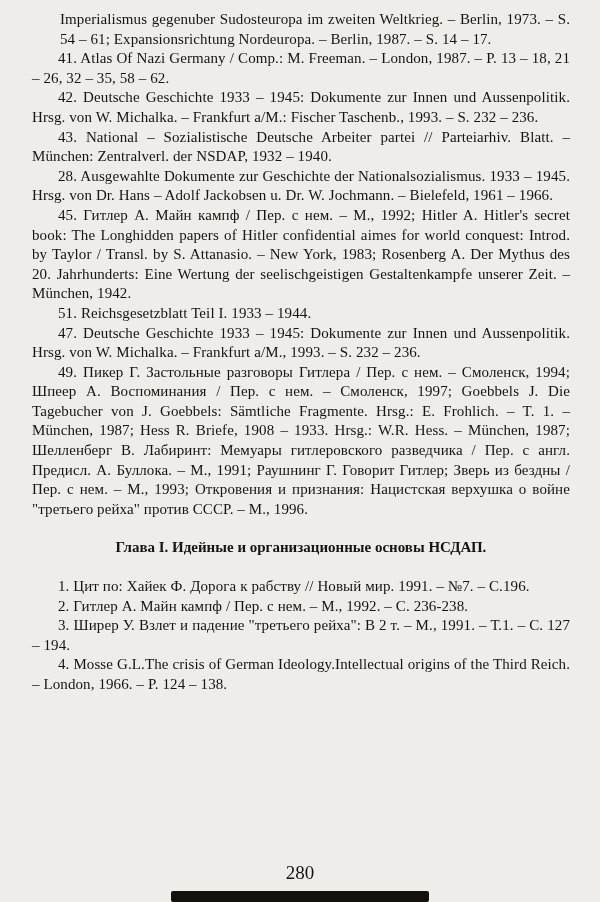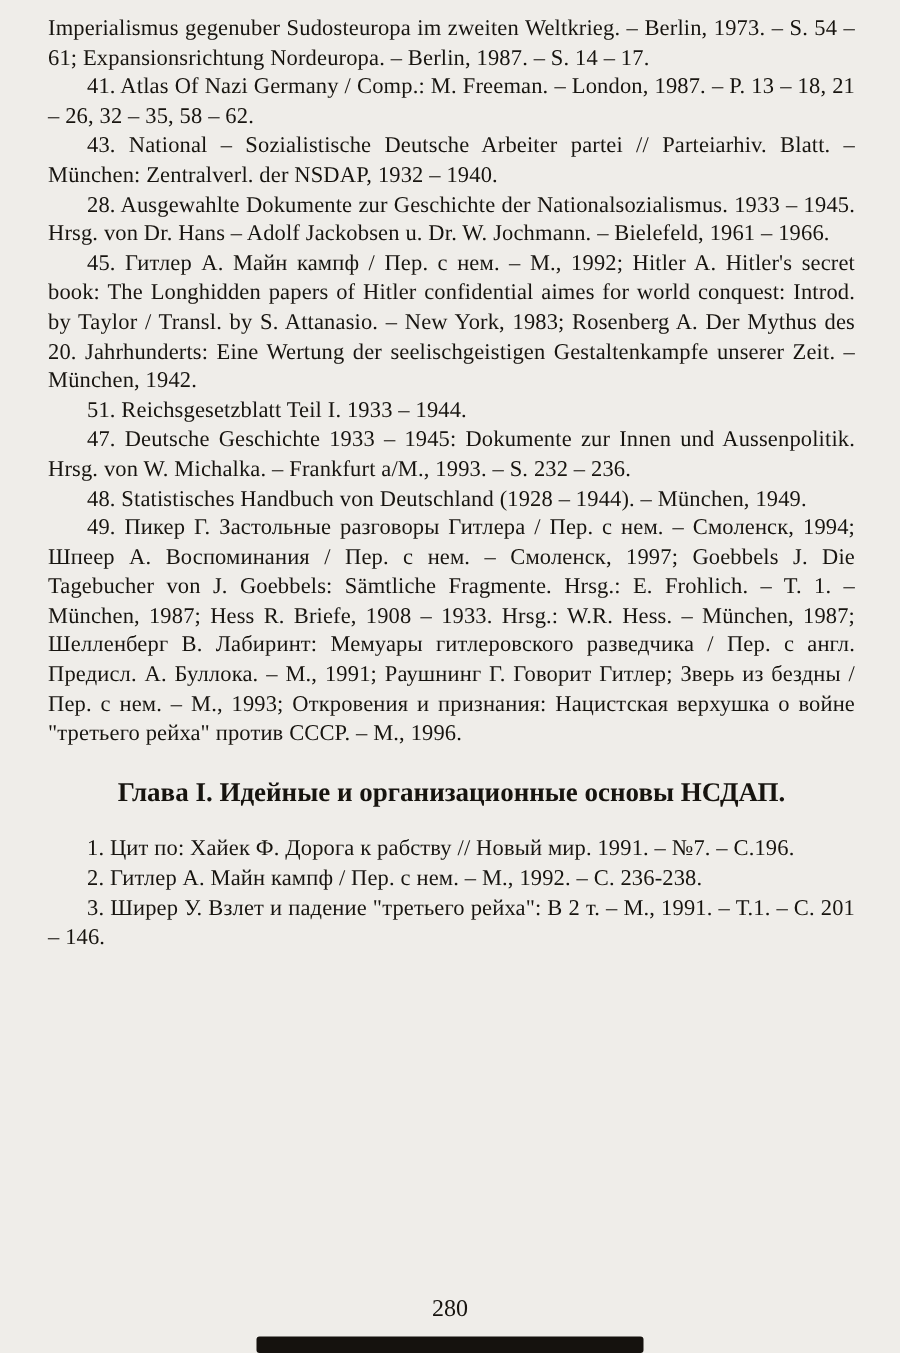--- a/index.html
+++ b/index.html
@@ -28,6 +28,7 @@
   }
   .page p.no-indent {
     text-indent: 0;
+    margin-left: 28px;
   }
   .chapter-heading {
     font-size: 18px;

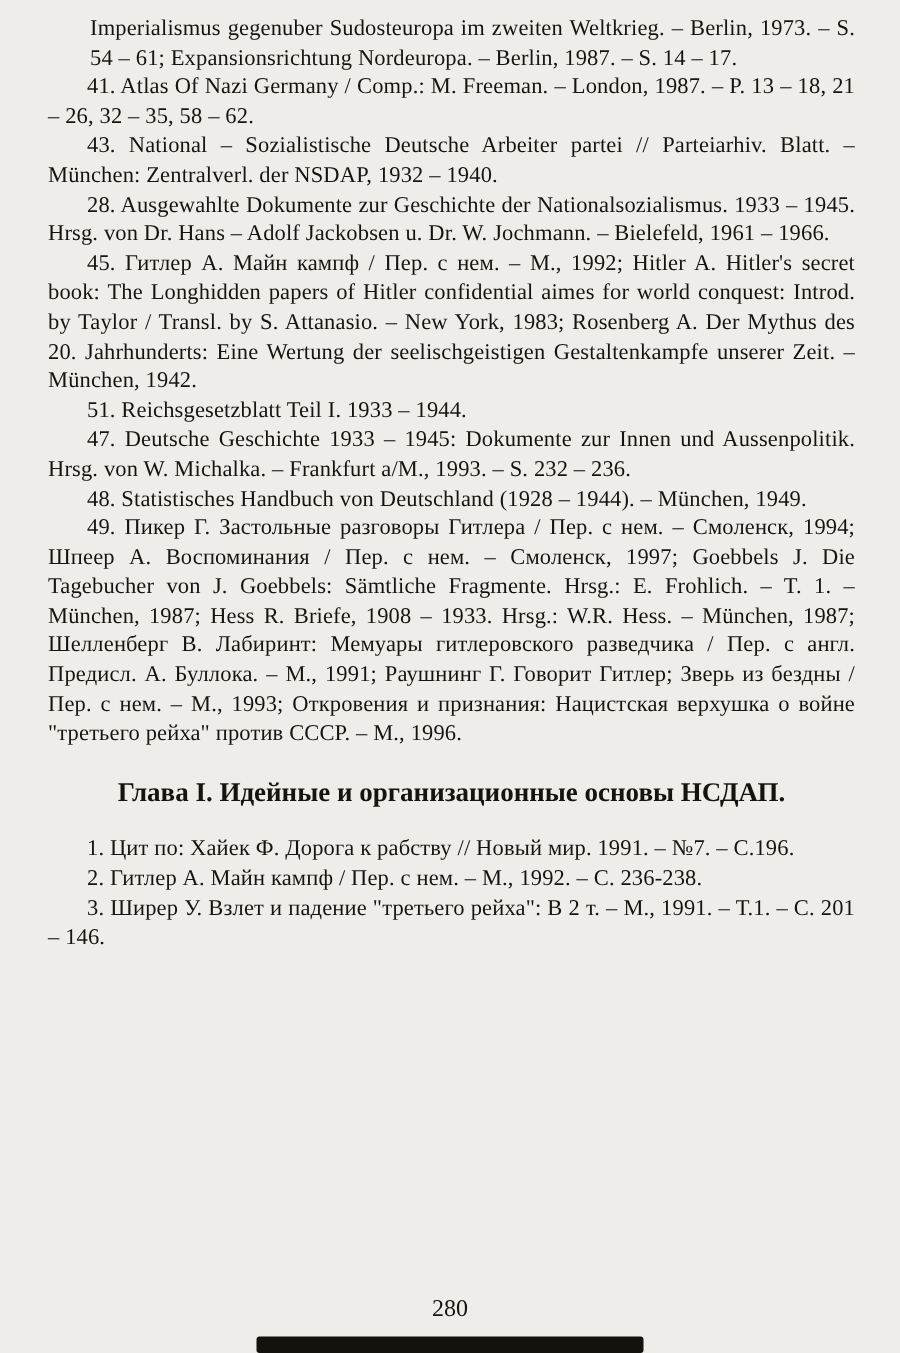--- a/index.html
+++ b/index.html
@@ -64,6 +64,7 @@
 
   <p class="no-indent">Imperialismus gegenuber Sudosteuropa im zweiten Weltkrieg. – Berlin, 1973. – S. 54 – 61; Expansionsrichtung Nordeuropa. – Berlin, 1987. – S. 14 – 17.</p>
   <p>41. Atlas Of Nazi Germany / Comp.: M. Freeman. – London, 1987. – P. 13 – 18, 21 – 26, 32 – 35, 58 – 62.</p>
+  <p>42. Deutsche Geschichte 1933 – 1945: Dokumente zur Innen und Aussenpolitik. Hrsg. von W. Michalka. – Frankfurt a/M.: Fischer Taschenb., 1993. – S. 232 – 236.</p>
   <p>43. National – Sozialistische Deutsche Arbeiter partei // Parteiarhiv. Blatt. – München: Zentralverl. der NSDAP, 1932 – 1940.</p>
   <p>28. Ausgewahlte Dokumente zur Geschichte der Nationalsozialismus. 1933 – 1945. Hrsg. von Dr. Hans – Adolf Jackobsen u. Dr. W. Jochmann. – Bielefeld, 1961 – 1966.</p>
   <p>45. Гитлер А. Майн кампф / Пер. с нем. – М., 1992; Hitler A. Hitler's secret book: The Longhidden papers of Hitler confidential aimes for world conquest: Introd. by Taylor / Transl. by S. Attanasio. – New York, 1983; Rosenberg A. Der Mythus des 20. Jahrhunderts: Eine Wertung der seelischgeistigen Gestaltenkampfe unserer Zeit. – München, 1942.</p>

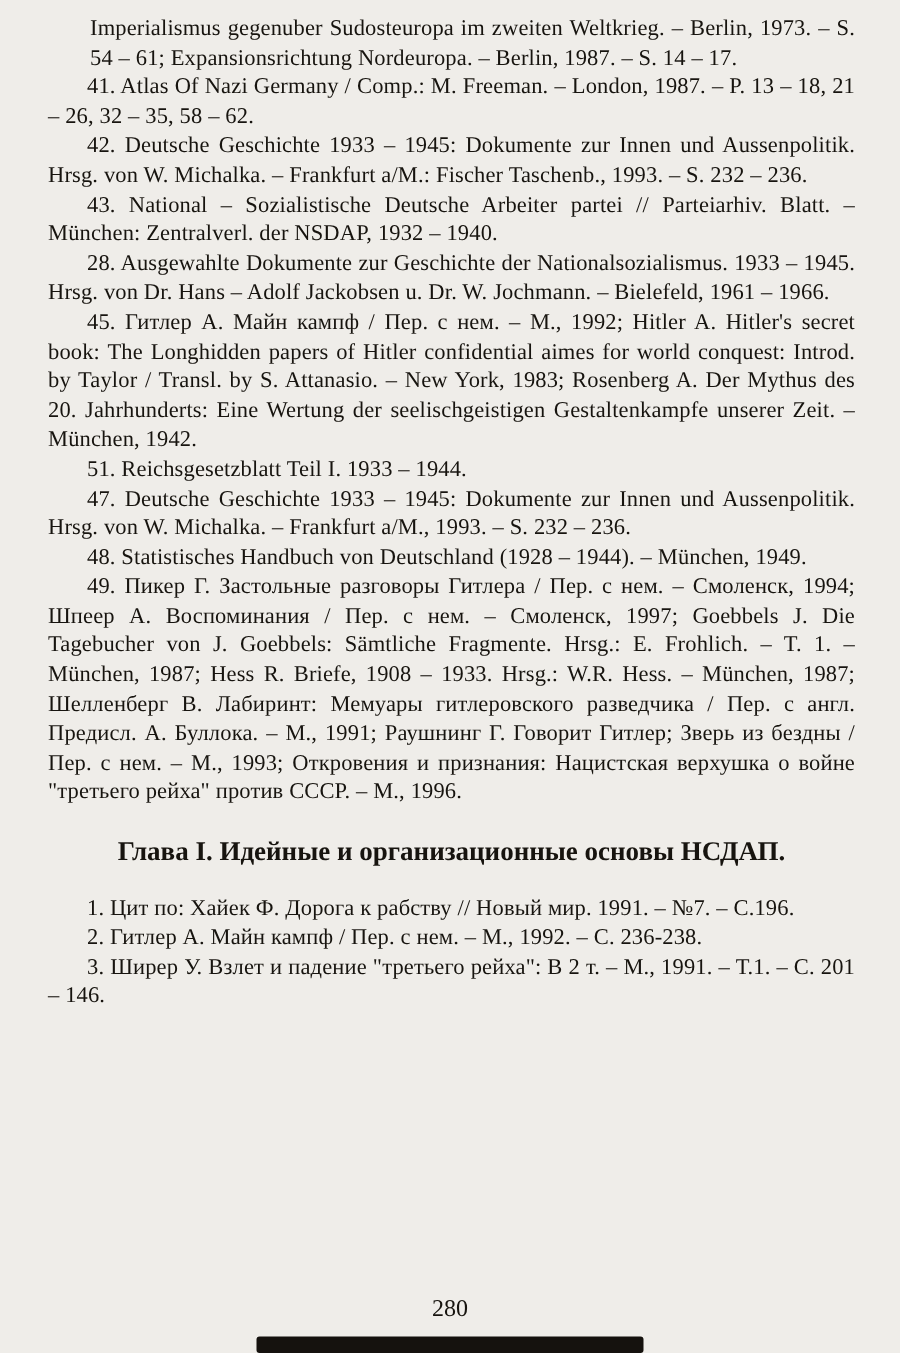--- a/index.html
+++ b/index.html
@@ -70,7 +70,6 @@
   <p>45. Гитлер А. Майн кампф / Пер. с нем. – М., 1992; Hitler A. Hitler's secret book: The Longhidden papers of Hitler confidential aimes for world conquest: Introd. by Taylor / Transl. by S. Attanasio. – New York, 1983; Rosenberg A. Der Mythus des 20. Jahrhunderts: Eine Wertung der seelischgeistigen Gestaltenkampfe unserer Zeit. – München, 1942.</p>
   <p>51. Reichsgesetzblatt Teil I. 1933 – 1944.</p>
   <p>47. Deutsche Geschichte 1933 – 1945: Dokumente zur Innen und Aussenpolitik. Hrsg. von W. Michalka. – Frankfurt a/M., 1993. – S. 232 – 236.</p>
-  <p>48. Statistisches Handbuch von Deutschland (1928 – 1944). – München, 1949.</p>
   <p>49. Пикер Г. Застольные разговоры Гитлера / Пер. с нем. – Смоленск, 1994; Шпеер А. Воспоминания / Пер. с нем. – Смоленск, 1997; Goebbels J. Die Tagebucher von J. Goebbels: Sämtliche Fragmente. Hrsg.: E. Frohlich. – T. 1. – München, 1987; Hess R. Briefe, 1908 – 1933. Hrsg.: W.R. Hess. – München, 1987; Шелленберг В. Лабиринт: Мемуары гитлеровского разведчика / Пер. с англ. Предисл. А. Буллока. – М., 1991; Раушнинг Г. Говорит Гитлер; Зверь из бездны / Пер. с нем. – М., 1993; Откровения и признания: Нацистская верхушка о войне "третьего рейха" против СССР. – М., 1996.</p>
 
   <div class="chapter-heading">Глава I. Идейные и организационные основы НСДАП.</div>

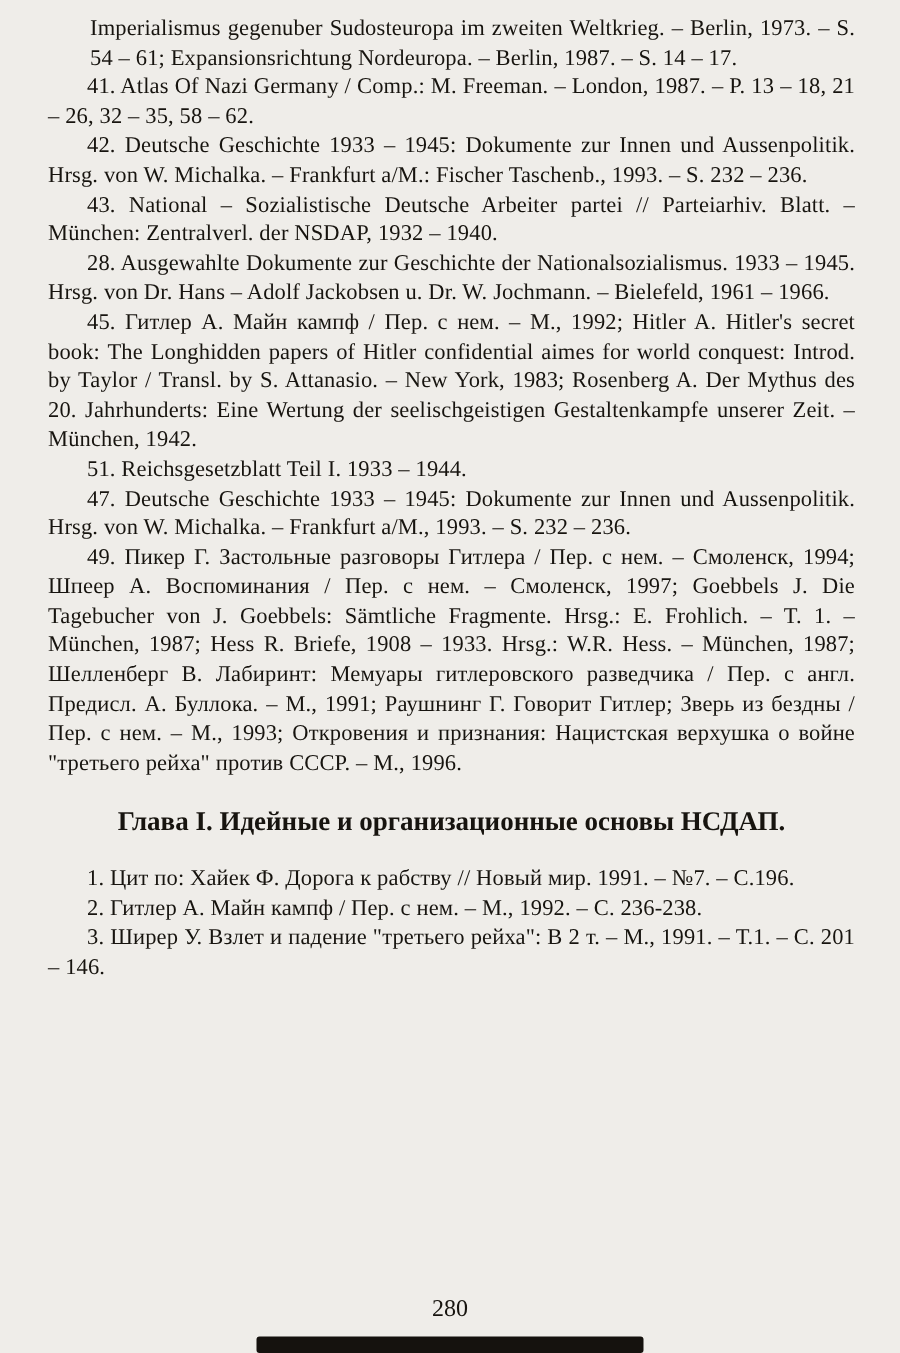--- a/index.html
+++ b/index.html
@@ -31,7 +31,7 @@
     margin-left: 28px;
   }
   .chapter-heading {
-    font-size: 18px;
+    font-size: 15px;
     line-height: 19.6px;
     font-weight: bold;
     text-align: center;

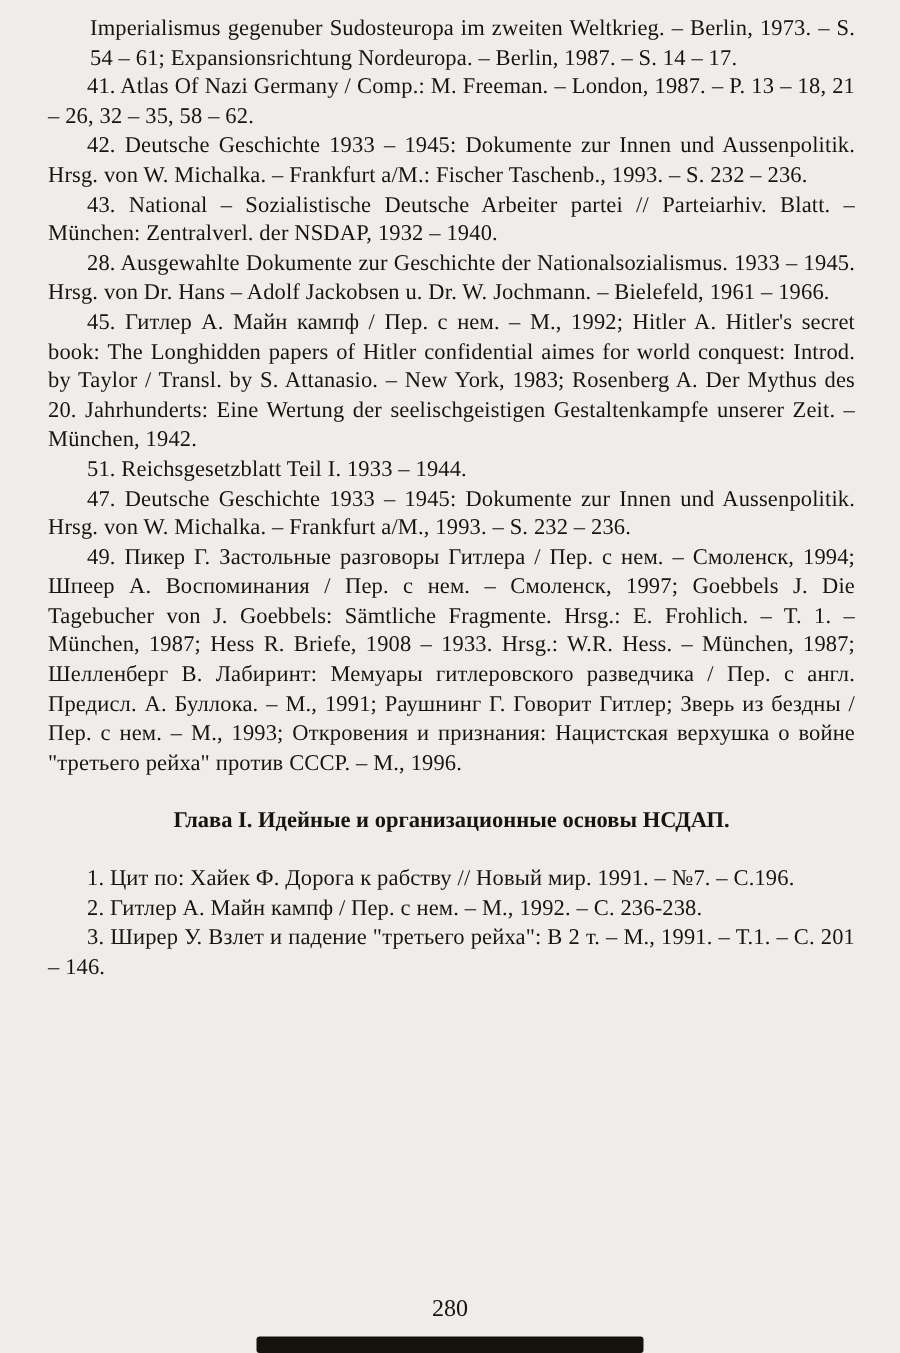--- a/index.html
+++ b/index.html
@@ -76,7 +76,7 @@
 
   <p>1. Цит по: Хайек Ф. Дорога к рабству // Новый мир. 1991. – №7. – С.196.</p>
   <p>2. Гитлер А. Майн кампф / Пер. с нем. – М., 1992. – С. 236-238.</p>
-  <p>3. Ширер У. Взлет и падение "третьего рейха": В 2 т. – М., 1991. – Т.1. – С. 201 – 146.</p>
+  <p>3. Ширер У. Взлет и падение "третьего рейха": В 2 т. – М., 1991. – Т.1. – С. 127 – 194.</p>
 
 </div>
 

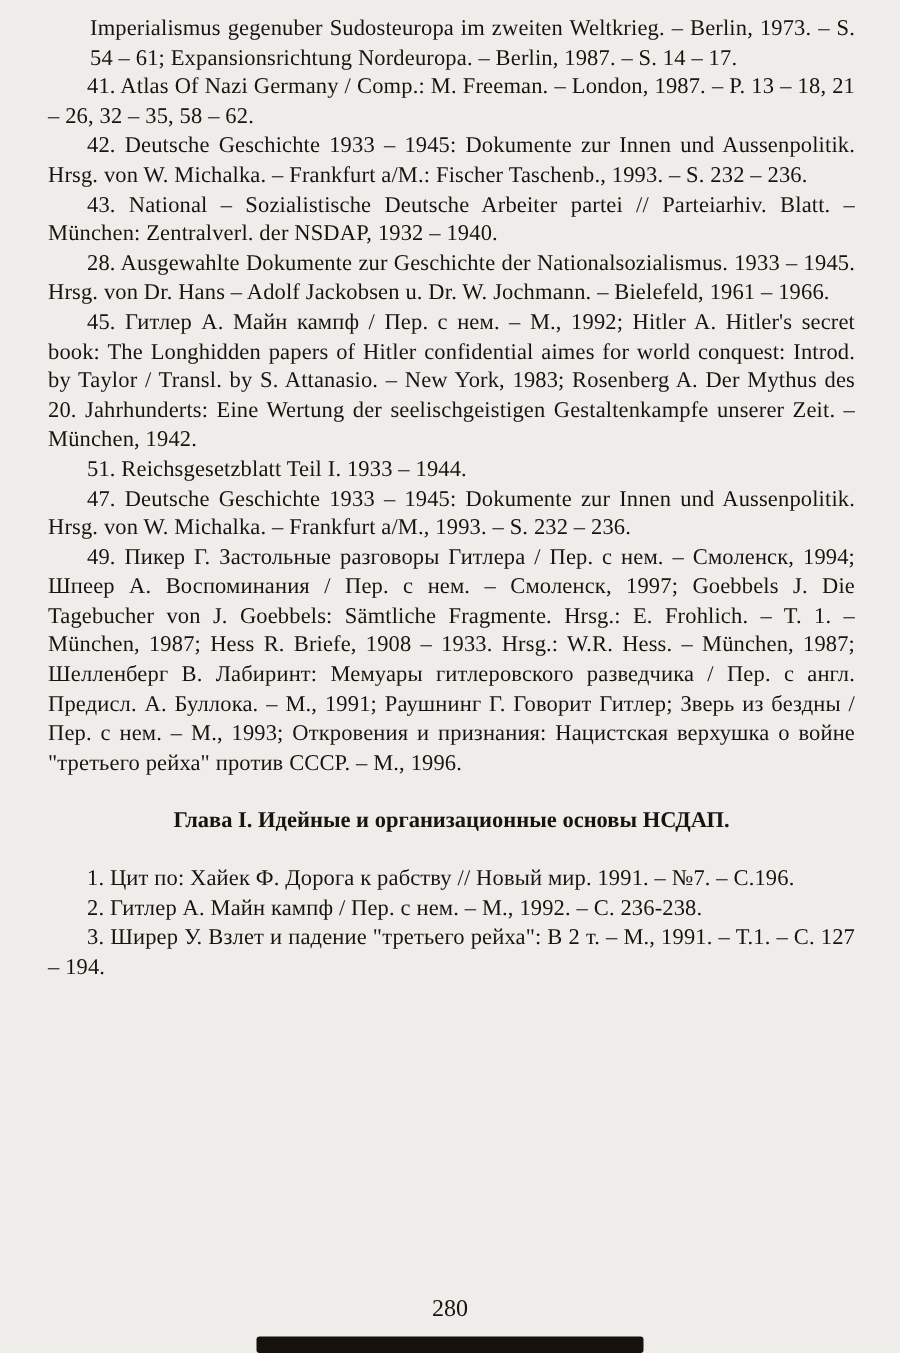--- a/index.html
+++ b/index.html
@@ -77,6 +77,7 @@
   <p>1. Цит по: Хайек Ф. Дорога к рабству // Новый мир. 1991. – №7. – С.196.</p>
   <p>2. Гитлер А. Майн кампф / Пер. с нем. – М., 1992. – С. 236-238.</p>
   <p>3. Ширер У. Взлет и падение "третьего рейха": В 2 т. – М., 1991. – Т.1. – С. 127 – 194.</p>
+  <p>4. Mosse G.L.The crisis of German Ideology.Intellectual origins of the Third Reich. – London, 1966. – P. 124 – 138.</p>
 
 </div>
 

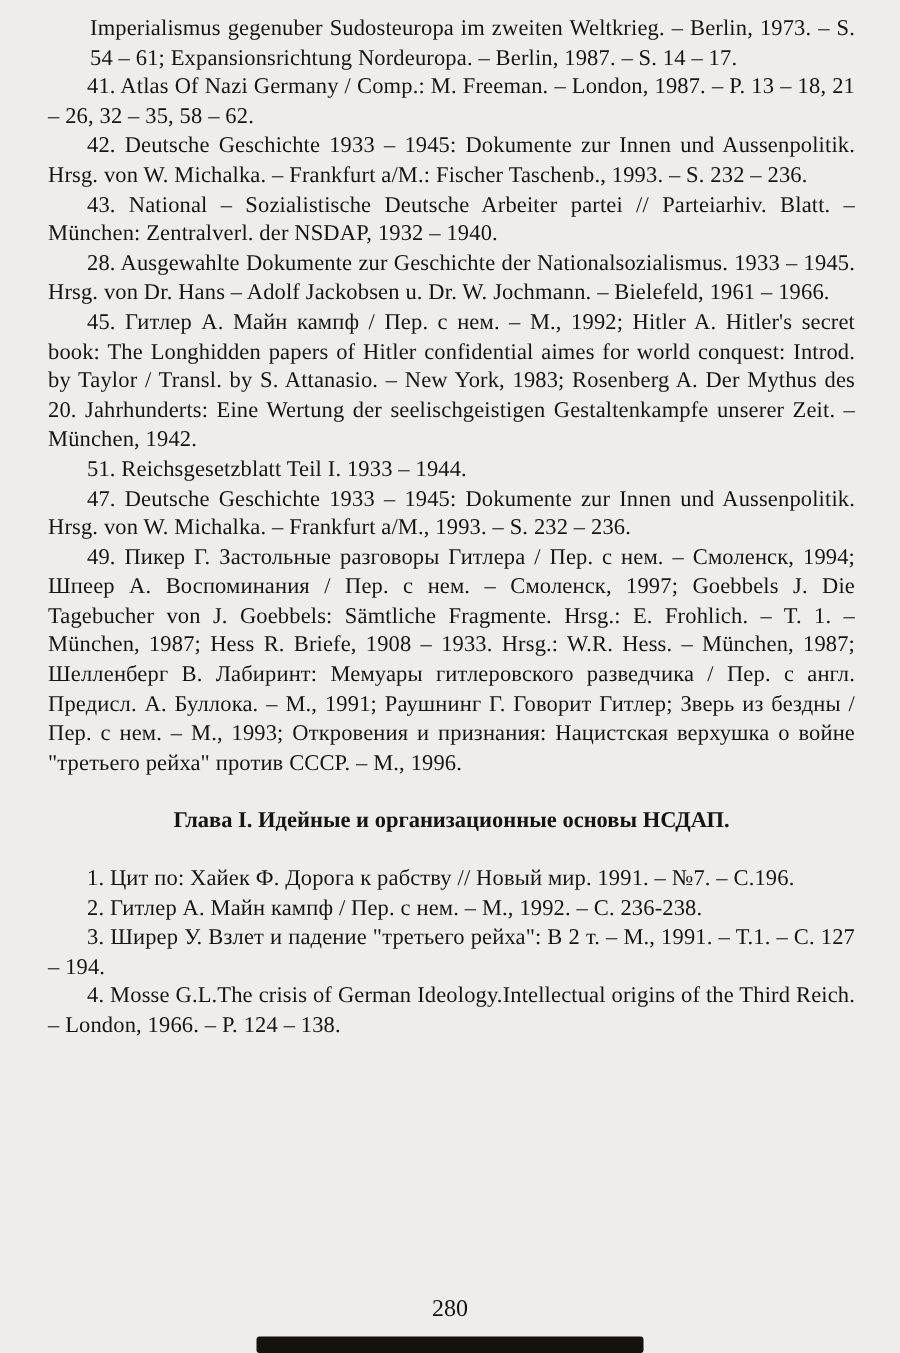--- a/index.html
+++ b/index.html
@@ -43,7 +43,7 @@
     left: 0;
     right: 0;
     text-align: center;
-    font-size: 16px;
+    font-size: 19px;
     line-height: 18px;
   }
   .scan-artifact-bar {

